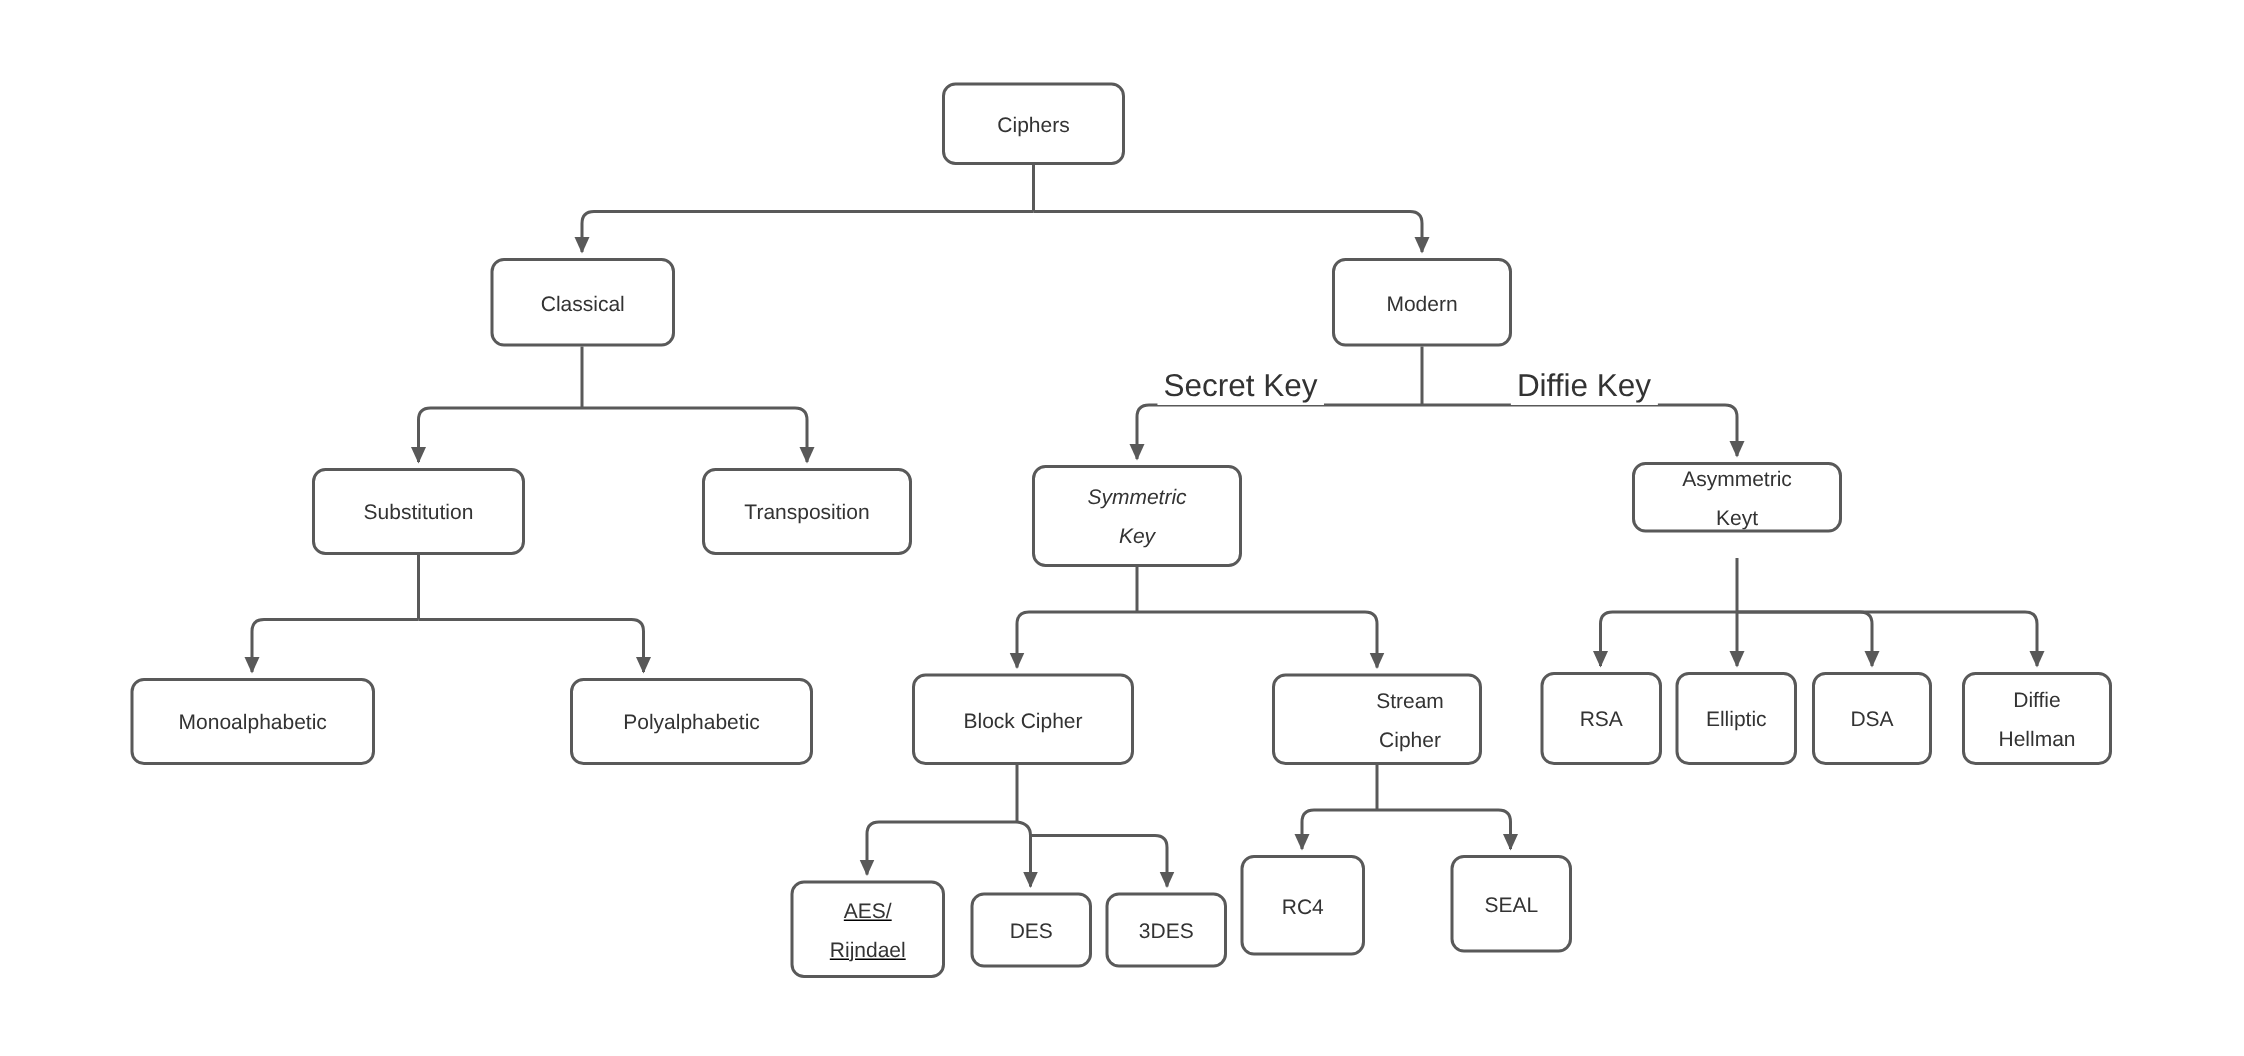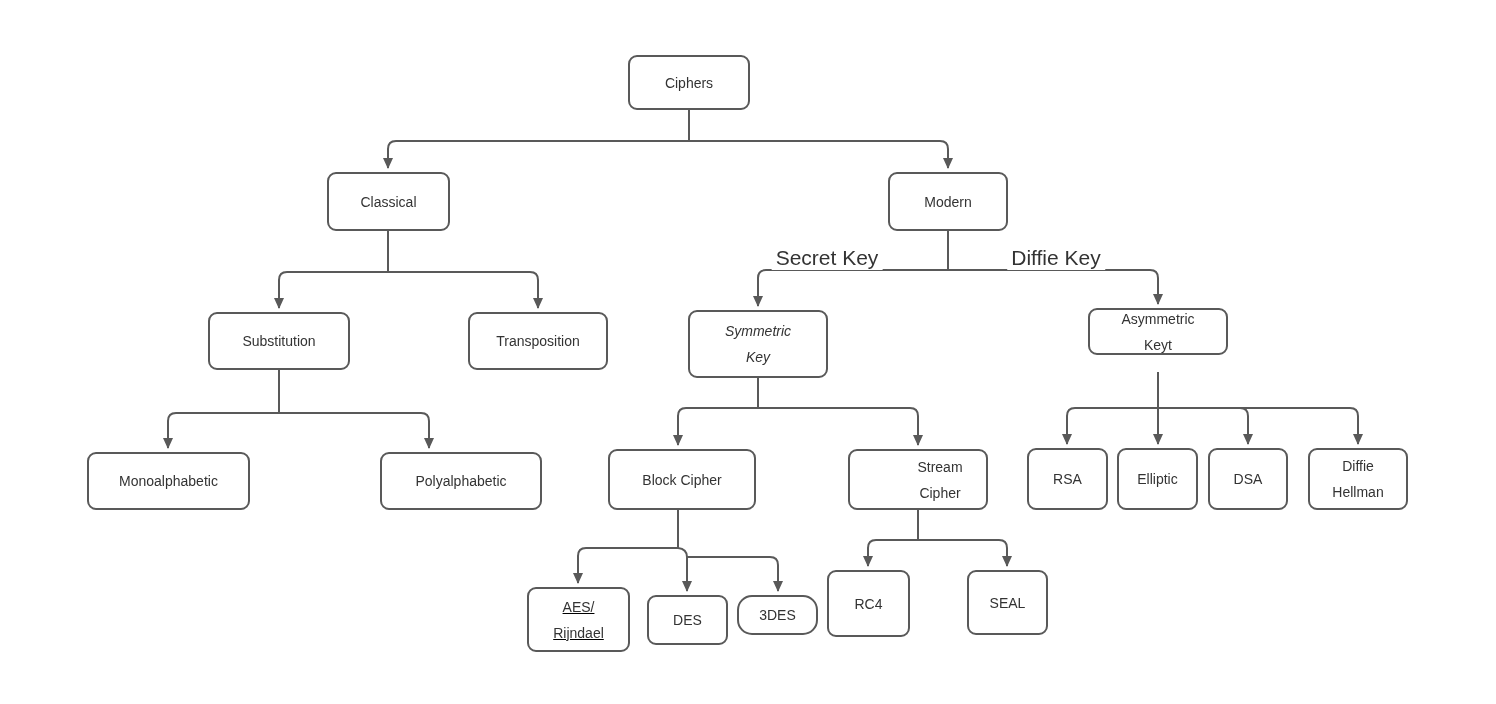--- a/index.html
+++ b/index.html
@@ -177,7 +177,7 @@
     <span class="node-label">DES</span>
   </div>
 
-  <div class="node" style="left:737px; top:595px; width:81px; height:40px;border-radius:15px;">
+  <div class="node" style="left:737px; top:595px; width:81px; height:50px;">
     <span class="node-label">3DES</span>
   </div>
 

